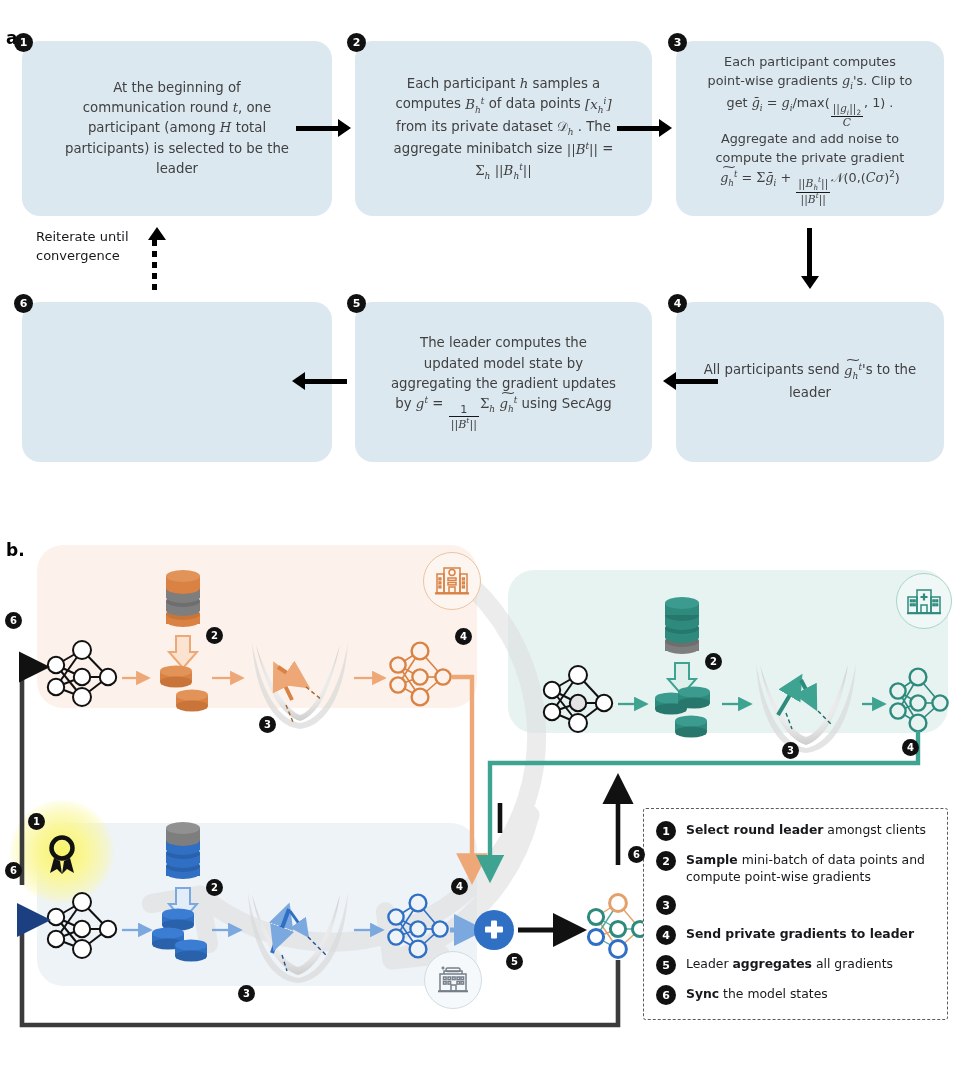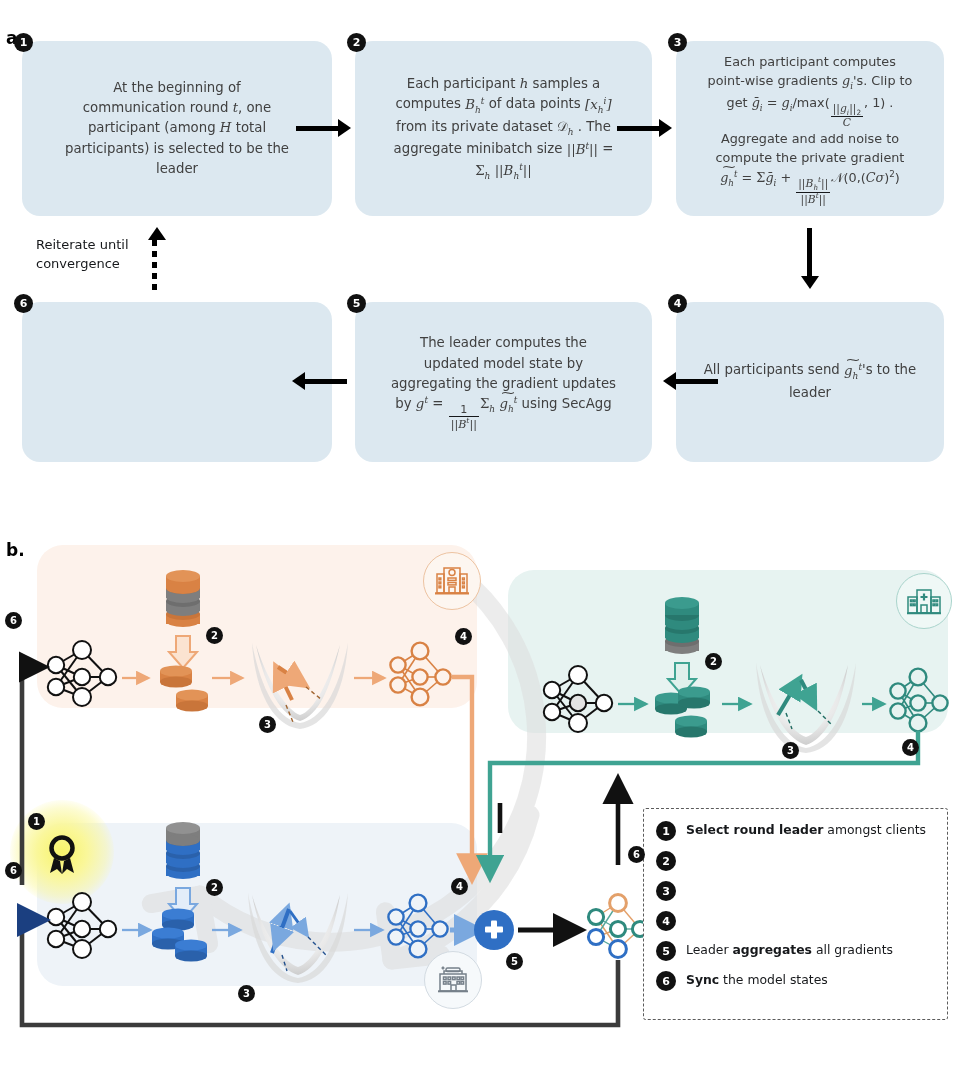--- a/index.html
+++ b/index.html
@@ -175,7 +175,7 @@
 
 <div class="dotted-v" style="left:152px; top:240px; height:52px;"></div>
 <div class="tri tri-u" style="left:148px; top:227px;"></div>
-<div class="reit" style="left:36px; top:236px; width:110px;">Reiterate until<br>convergence</div>
+<div class="reit" style="left:36px; top:228px; width:110px;">Reiterate until<br>convergence</div>
 
 <div class="panel-letter" style="left:6px; top:540px;">b.</div>
 

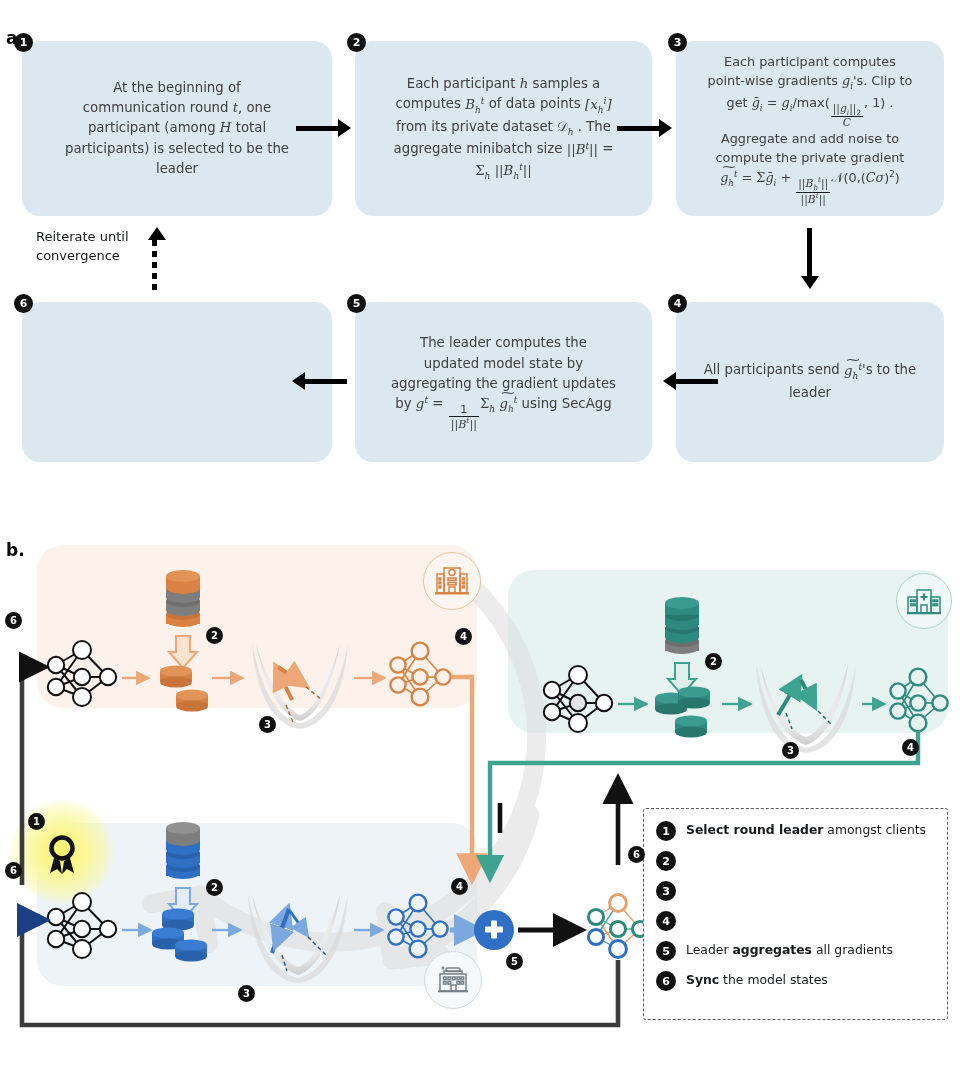--- a/index.html
+++ b/index.html
@@ -588,6 +588,7 @@
   </div>
   <div class="lrow">
     <div class="lnum">2</div>
+    <div class="ltxt"><b>Sample</b> mini-batch of data points and<br>compute point-wise gradients</div>
   </div>
   <div class="lrow">
     <div class="lnum">3</div>

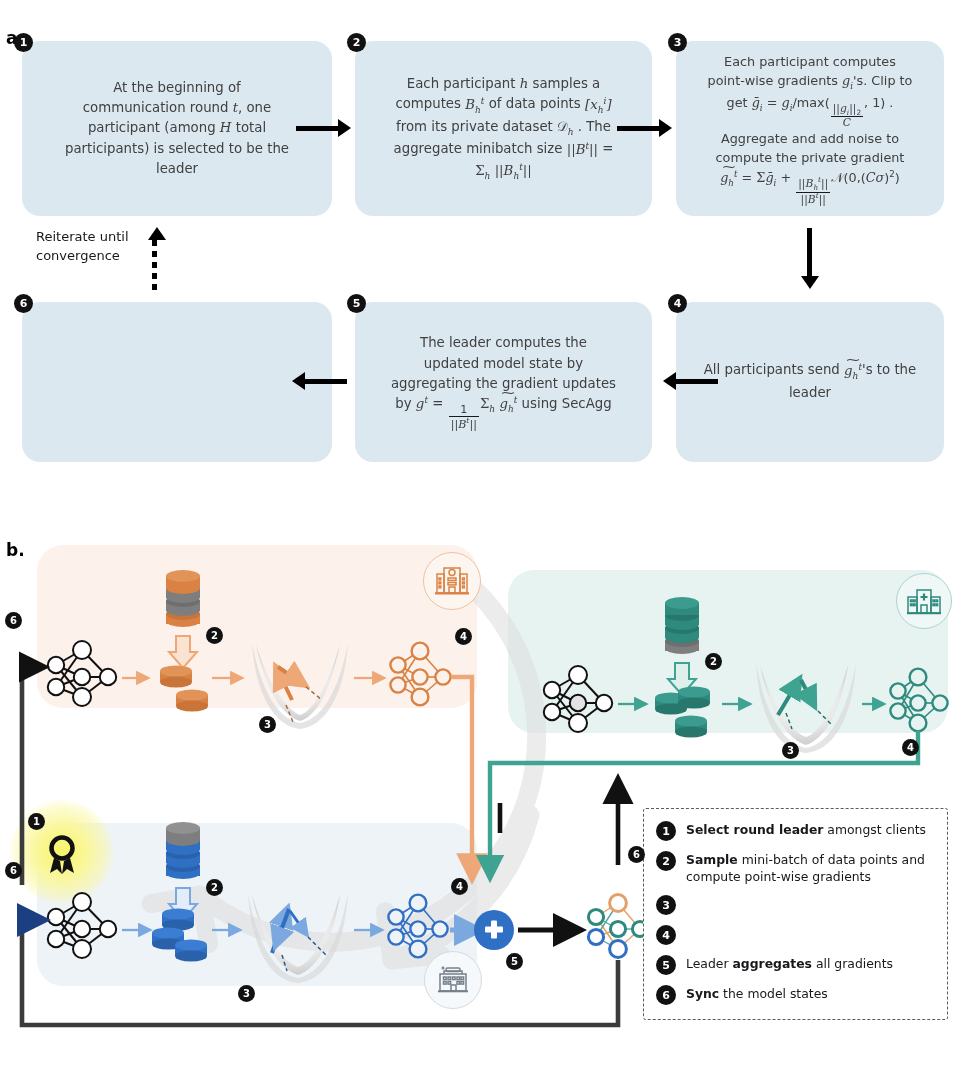--- a/index.html
+++ b/index.html
@@ -595,6 +595,7 @@
   </div>
   <div class="lrow">
     <div class="lnum">4</div>
+    <div class="ltxt"><b>Send private gradients to leader</b></div>
   </div>
   <div class="lrow">
     <div class="lnum">5</div>

